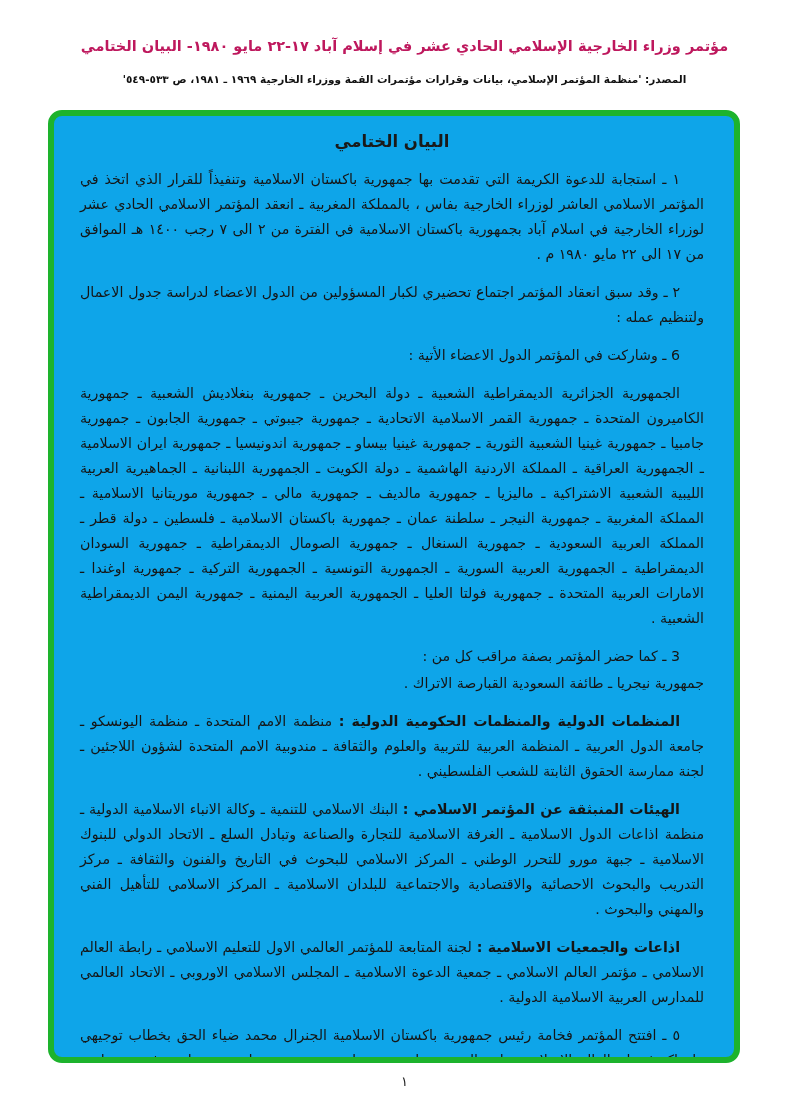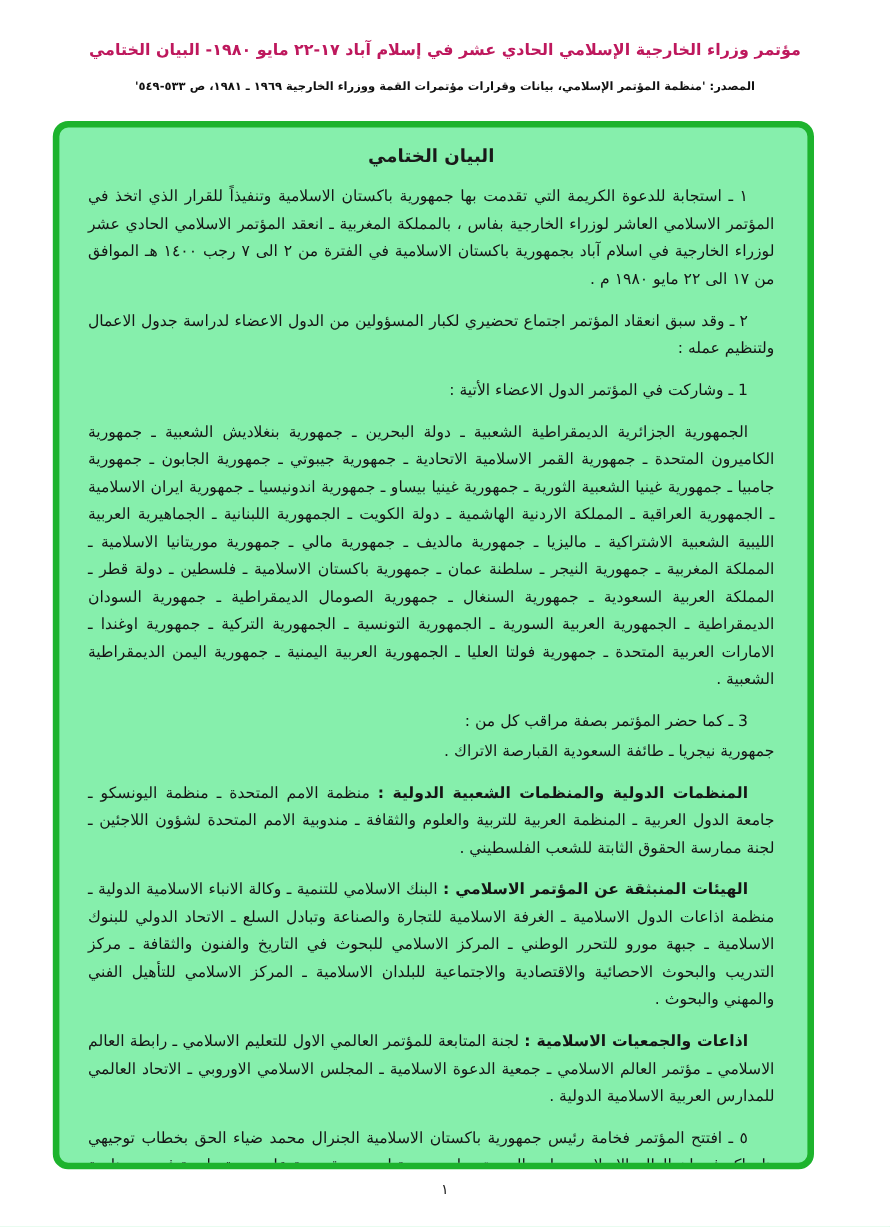--- a/index.html
+++ b/index.html
@@ -42,7 +42,7 @@
     padding: 10px 30px 8px 26px;
     direction: rtl;
     overflow: hidden;
-    background: #86efac;
+    background: #0ea5e9;
   }
   .doc-title {
     text-align: center;

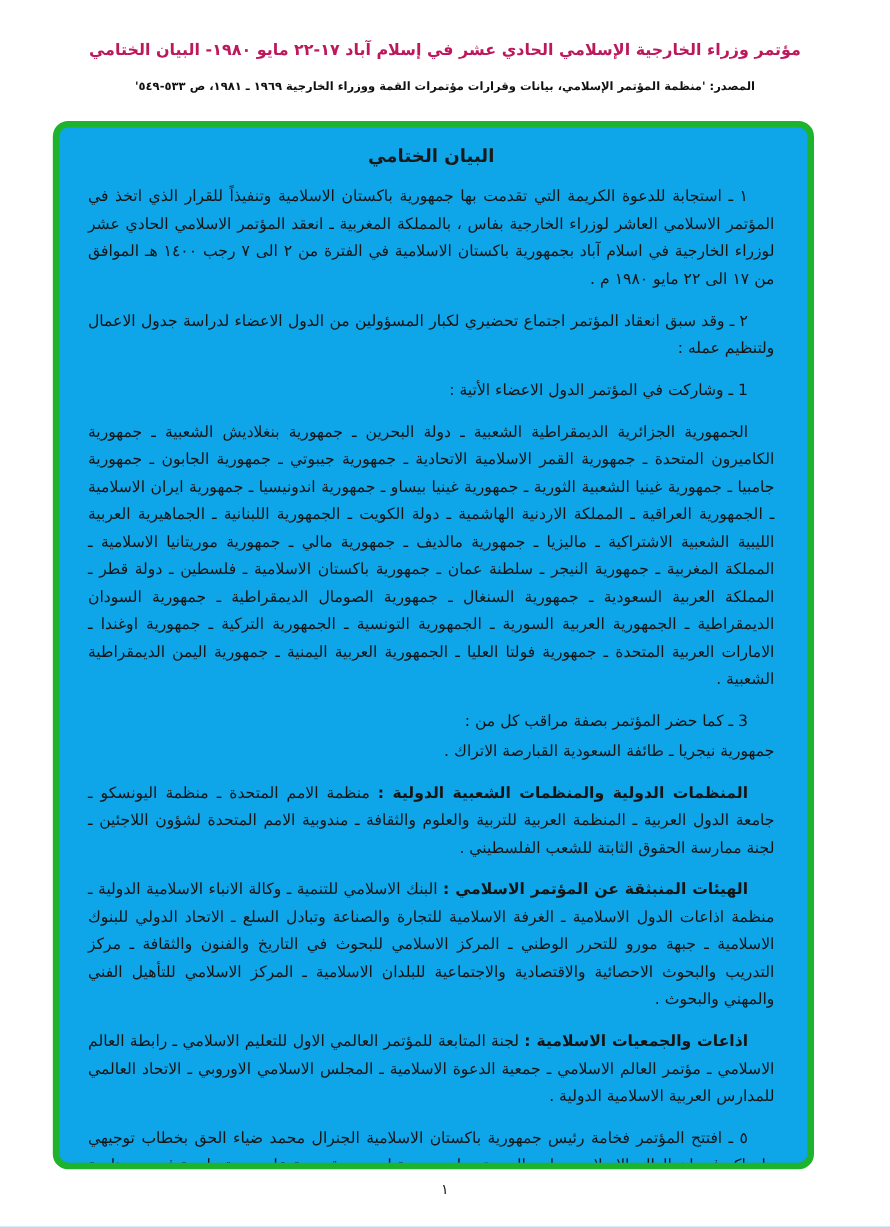--- a/index.html
+++ b/index.html
@@ -88,7 +88,7 @@
 
     <p class="para indent">٢ ـ وقد سبق انعقاد المؤتمر اجتماع تحضيري لكبار المسؤولين من الدول الاعضاء لدراسة جدول الاعمال ولتنظيم عمله :</p>
 
-    <p class="para indent">1 ـ وشاركت في المؤتمر الدول الاعضاء الأتية :</p>
+    <p class="para indent">6 ـ وشاركت في المؤتمر الدول الاعضاء الأتية :</p>
 
     <p class="para indent">الجمهورية الجزائرية الديمقراطية الشعبية ـ دولة البحرين ـ جمهورية بنغلاديش الشعبية ـ جمهورية الكاميرون المتحدة ـ جمهورية القمر الاسلامية الاتحادية ـ جمهورية جيبوتي ـ جمهورية الجابون ـ جمهورية جامبيا ـ جمهورية غينيا الشعبية الثورية ـ جمهورية غينيا بيساو ـ جمهورية اندونيسيا ـ جمهورية ايران الاسلامية ـ الجمهورية العراقية ـ المملكة الاردنية الهاشمية ـ دولة الكويت ـ الجمهورية اللبنانية ـ الجماهيرية العربية الليبية الشعبية الاشتراكية ـ ماليزيا ـ جمهورية مالديف ـ جمهورية مالي ـ جمهورية موريتانيا الاسلامية ـ المملكة المغربية ـ جمهورية النيجر ـ سلطنة عمان ـ جمهورية باكستان الاسلامية ـ فلسطين ـ دولة قطر ـ المملكة العربية السعودية ـ جمهورية السنغال ـ جمهورية الصومال الديمقراطية ـ جمهورية السودان الديمقراطية ـ الجمهورية العربية السورية ـ الجمهورية التونسية ـ الجمهورية التركية ـ جمهورية اوغندا ـ الامارات العربية المتحدة ـ جمهورية فولتا العليا ـ الجمهورية العربية اليمنية ـ جمهورية اليمن الديمقراطية الشعبية .</p>
 

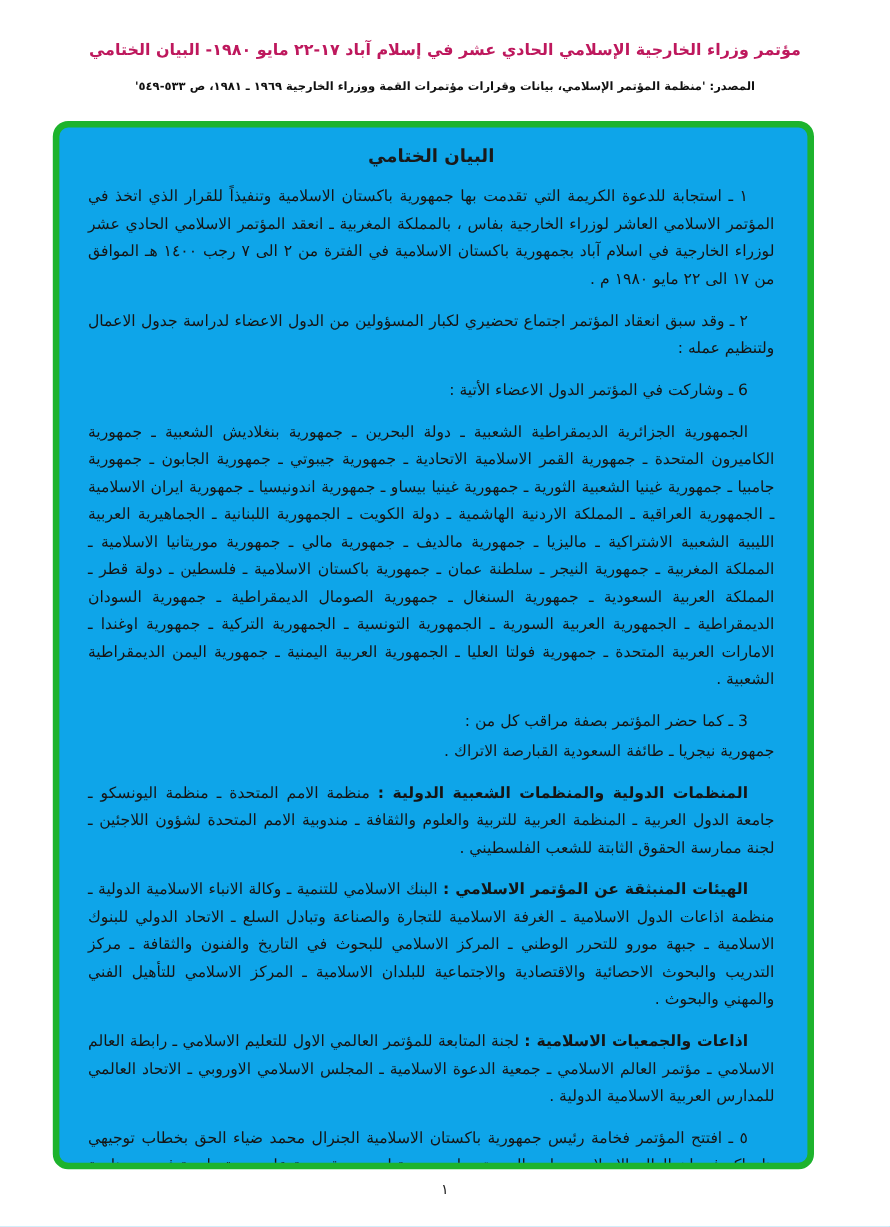--- a/index.html
+++ b/index.html
@@ -97,7 +97,7 @@
     <p class="para">جمهورية نيجريا ـ طائفة السعودية القبارصة الاتراك .</p>
 
     <p class="para indent">
-      <span class="lead">المنظمات الدولية والمنظمات الشعبية الدولية :</span><span> منظمة الامم المتحدة ـ منظمة اليونسكو ـ جامعة الدول العربية ـ المنظمة العربية للتربية والعلوم والثقافة ـ مندوبية الامم المتحدة لشؤون اللاجئين ـ لجنة ممارسة الحقوق الثابتة للشعب الفلسطيني .</span>
+      <span class="lead">المنظمات الدولية والمنظمات الحكومية الدولية :</span><span> منظمة الامم المتحدة ـ منظمة اليونسكو ـ جامعة الدول العربية ـ المنظمة العربية للتربية والعلوم والثقافة ـ مندوبية الامم المتحدة لشؤون اللاجئين ـ لجنة ممارسة الحقوق الثابتة للشعب الفلسطيني .</span>
     </p>
 
     <p class="para indent">

